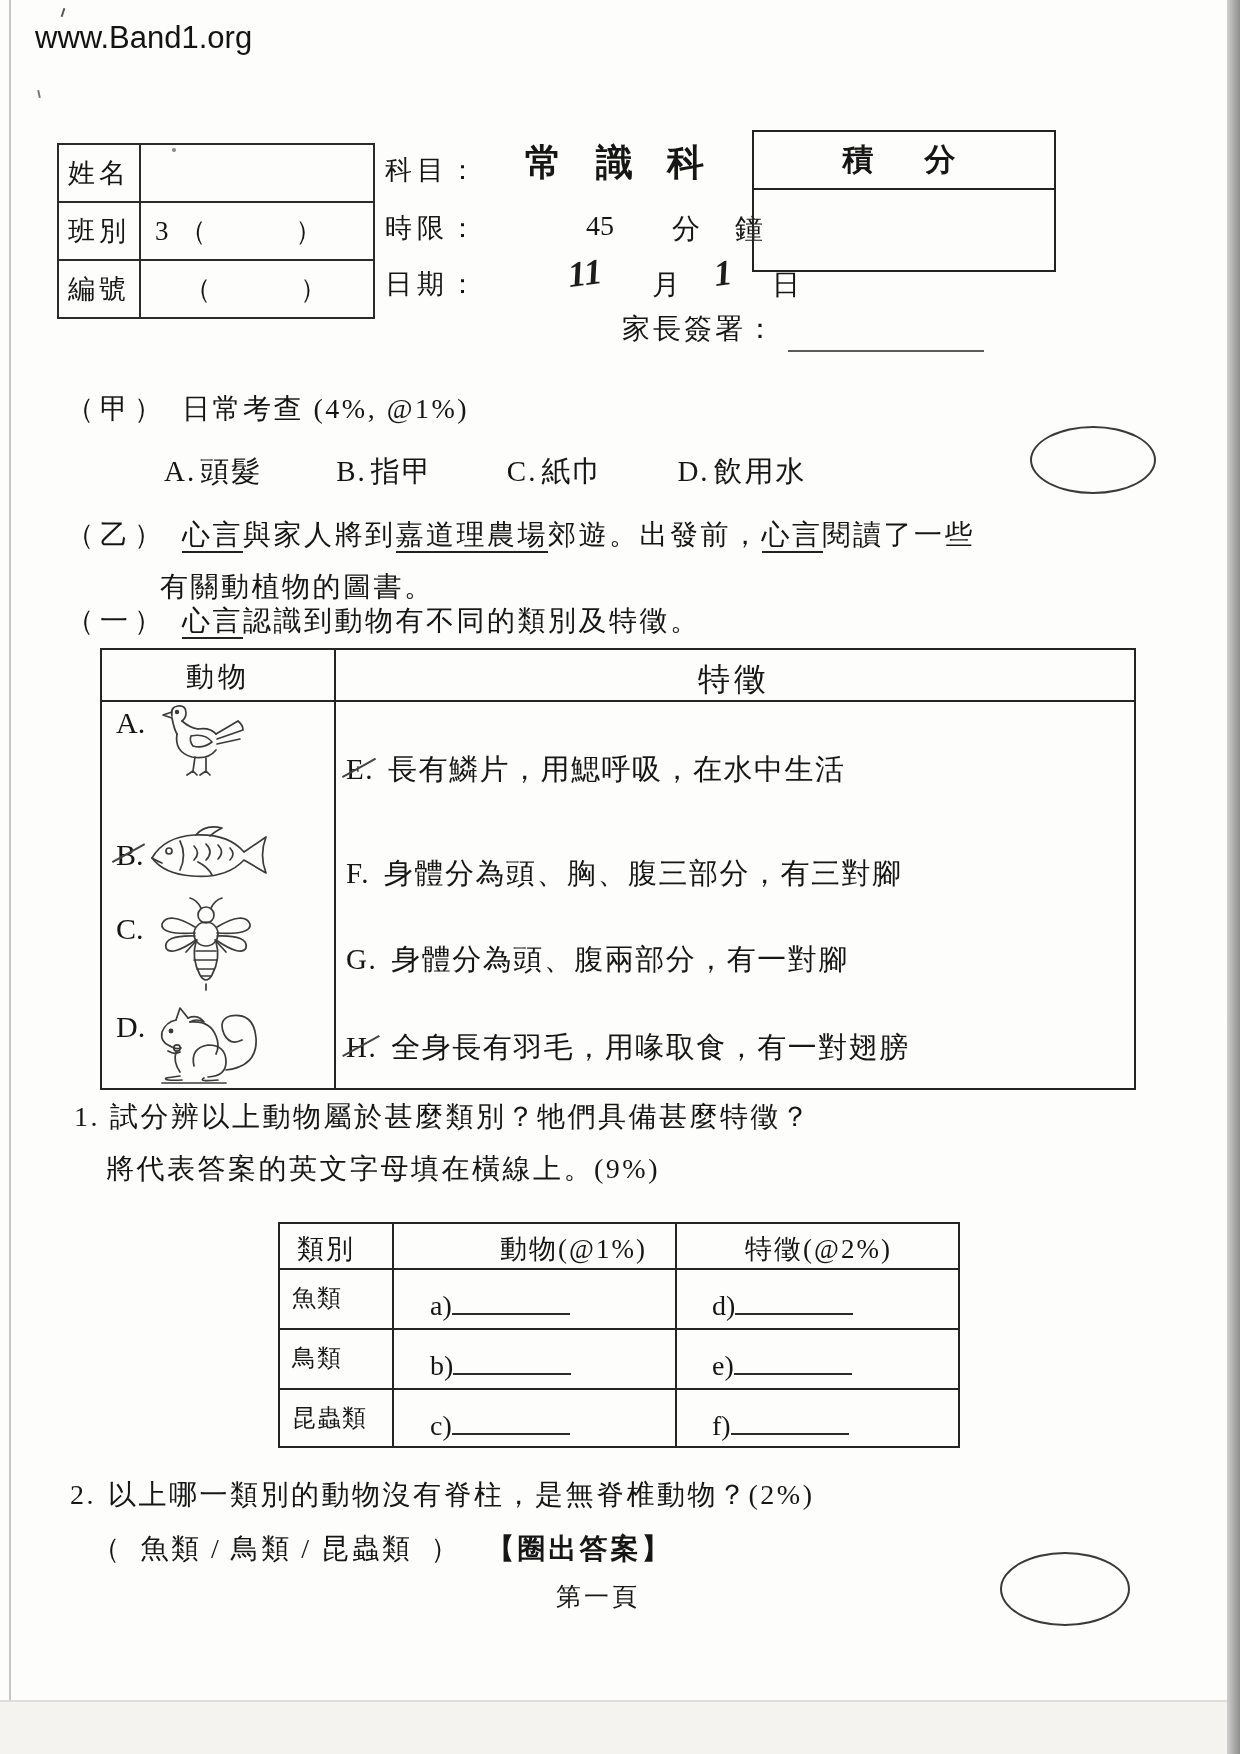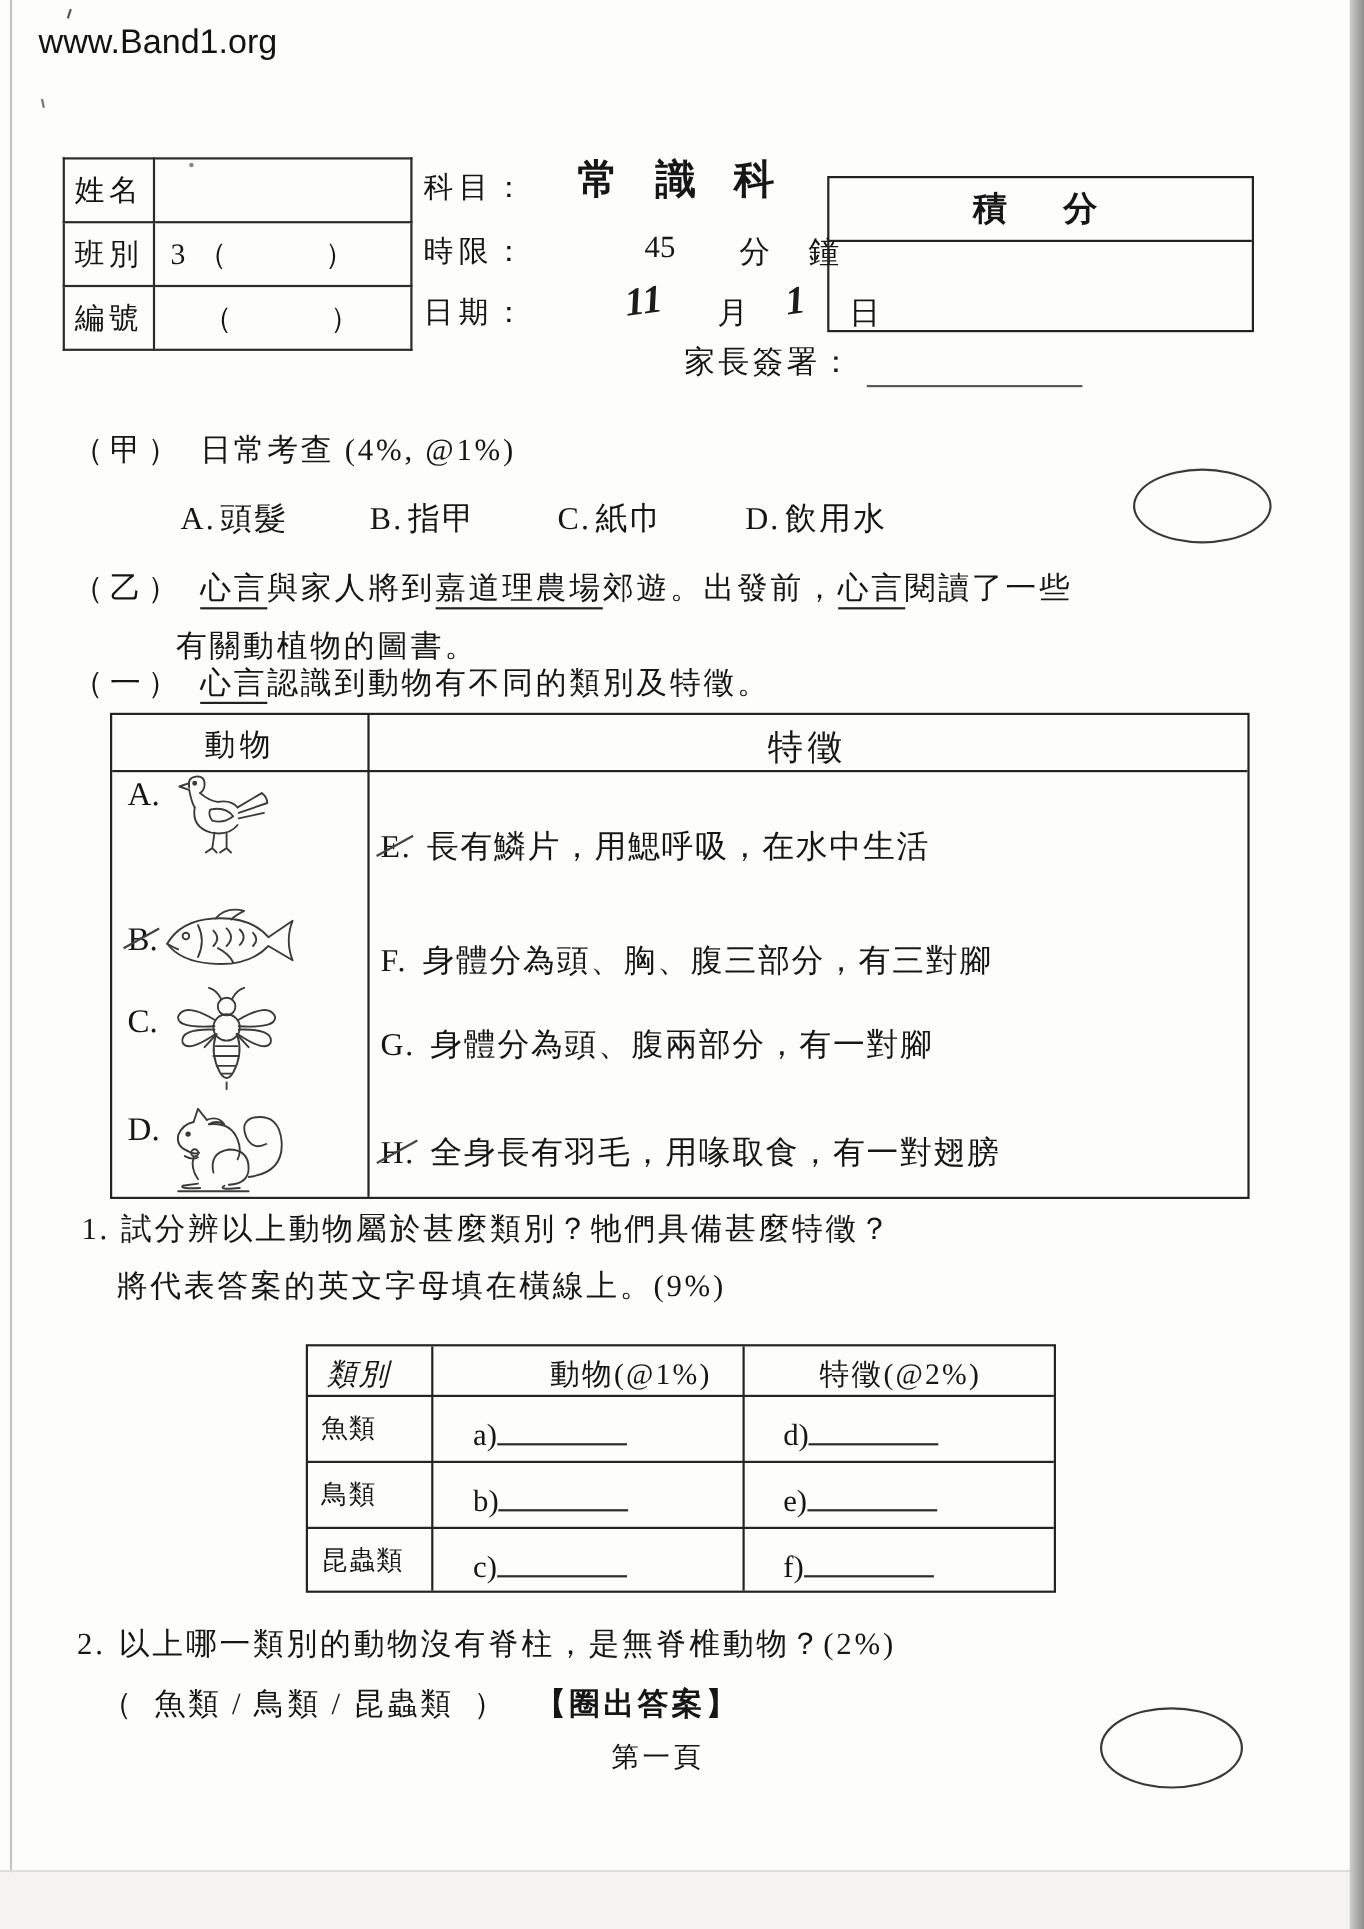--- a/index.html
+++ b/index.html
@@ -34,7 +34,7 @@
   .subject-value{position:absolute;left:525px;top:138px;font-size:37px;font-weight:bold;letter-spacing:34px;white-space:nowrap;}
   .plain-val{position:absolute;font-size:28px;}
   .hand{font-style:italic;font-weight:bold;font-size:36px;display:inline-block;transform:rotate(-7deg);color:#1d1d1d;}
-  .score-box{position:absolute;left:752px;top:160px;width:388px;height:142px;border:2px solid #232323;box-sizing:border-box;}
+  .score-box{position:absolute;left:752px;top:130px;width:304px;height:142px;border:2px solid #232323;box-sizing:border-box;}
   .score-head{height:56px;border-bottom:2px solid #232323;display:flex;align-items:center;justify-content:center;
     font-size:31px;font-weight:bold;letter-spacing:10px;}
   .sign-label{position:absolute;left:622px;top:310px;font-size:28px;letter-spacing:3px;}

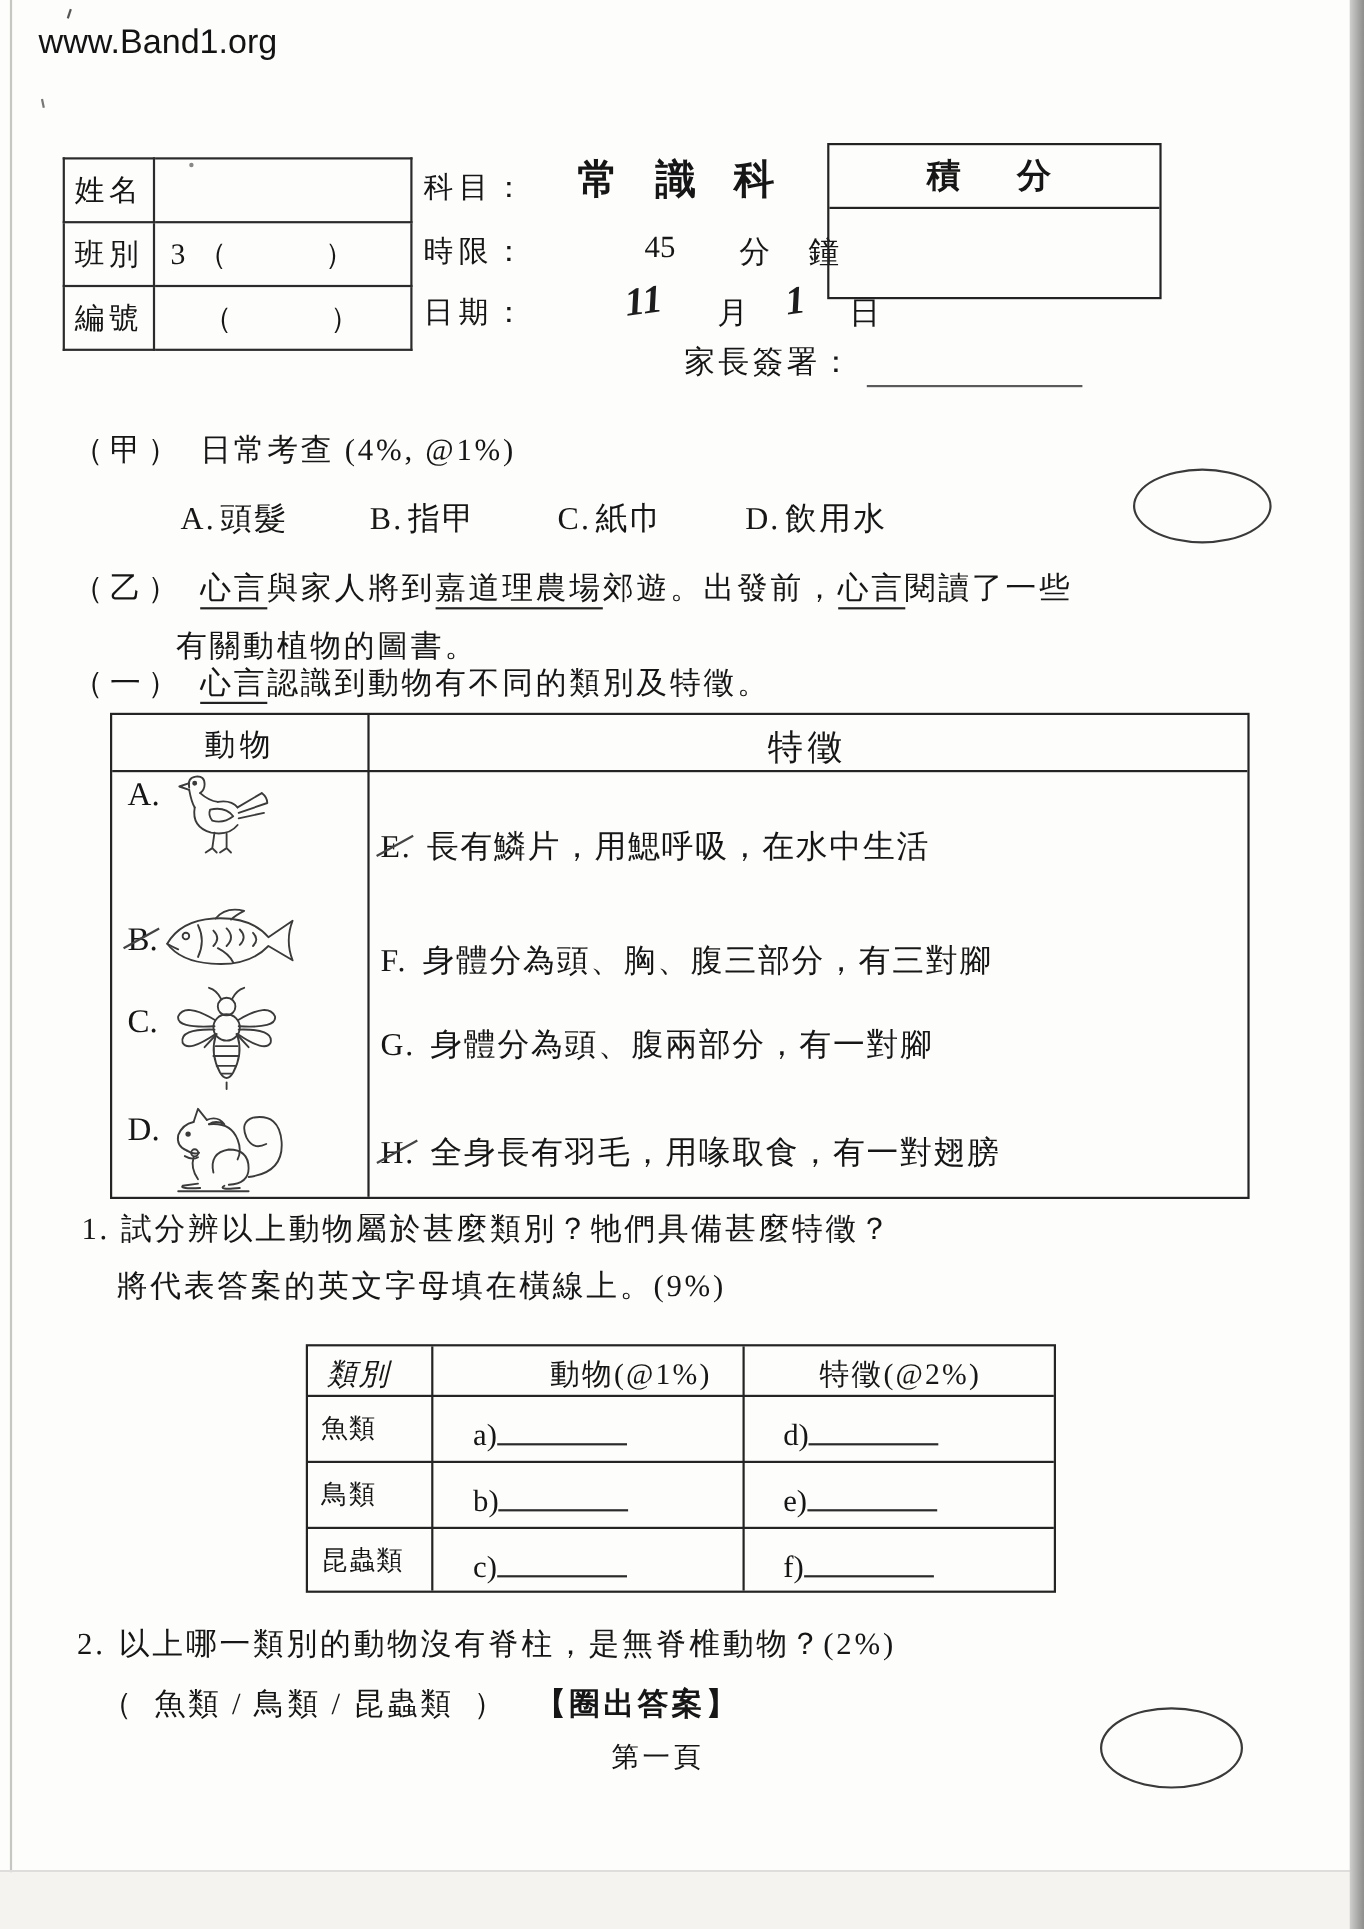--- a/index.html
+++ b/index.html
@@ -219,7 +219,7 @@
     
     <div class="feature" style="top:100px;"><span class="flet struck">E.</span><span>長有鱗片，用鰓呼吸，在水中生活</span></div>
     <div class="feature" style="top:204px;"><span class="flet">F.</span><span>身體分為頭、胸、腹三部分，有三對腳</span></div>
-    <div class="feature" style="top:280px;"><span class="flet">G.</span><span>身體分為頭、腹兩部分，有一對腳</span></div>
+    <div class="feature" style="top:290px;"><span class="flet">G.</span><span>身體分為頭、腹兩部分，有一對腳</span></div>
     <div class="feature" style="top:378px;"><span class="flet struck">H.</span><span>全身長有羽毛，用喙取食，有一對翅膀</span></div>
   </div>
 

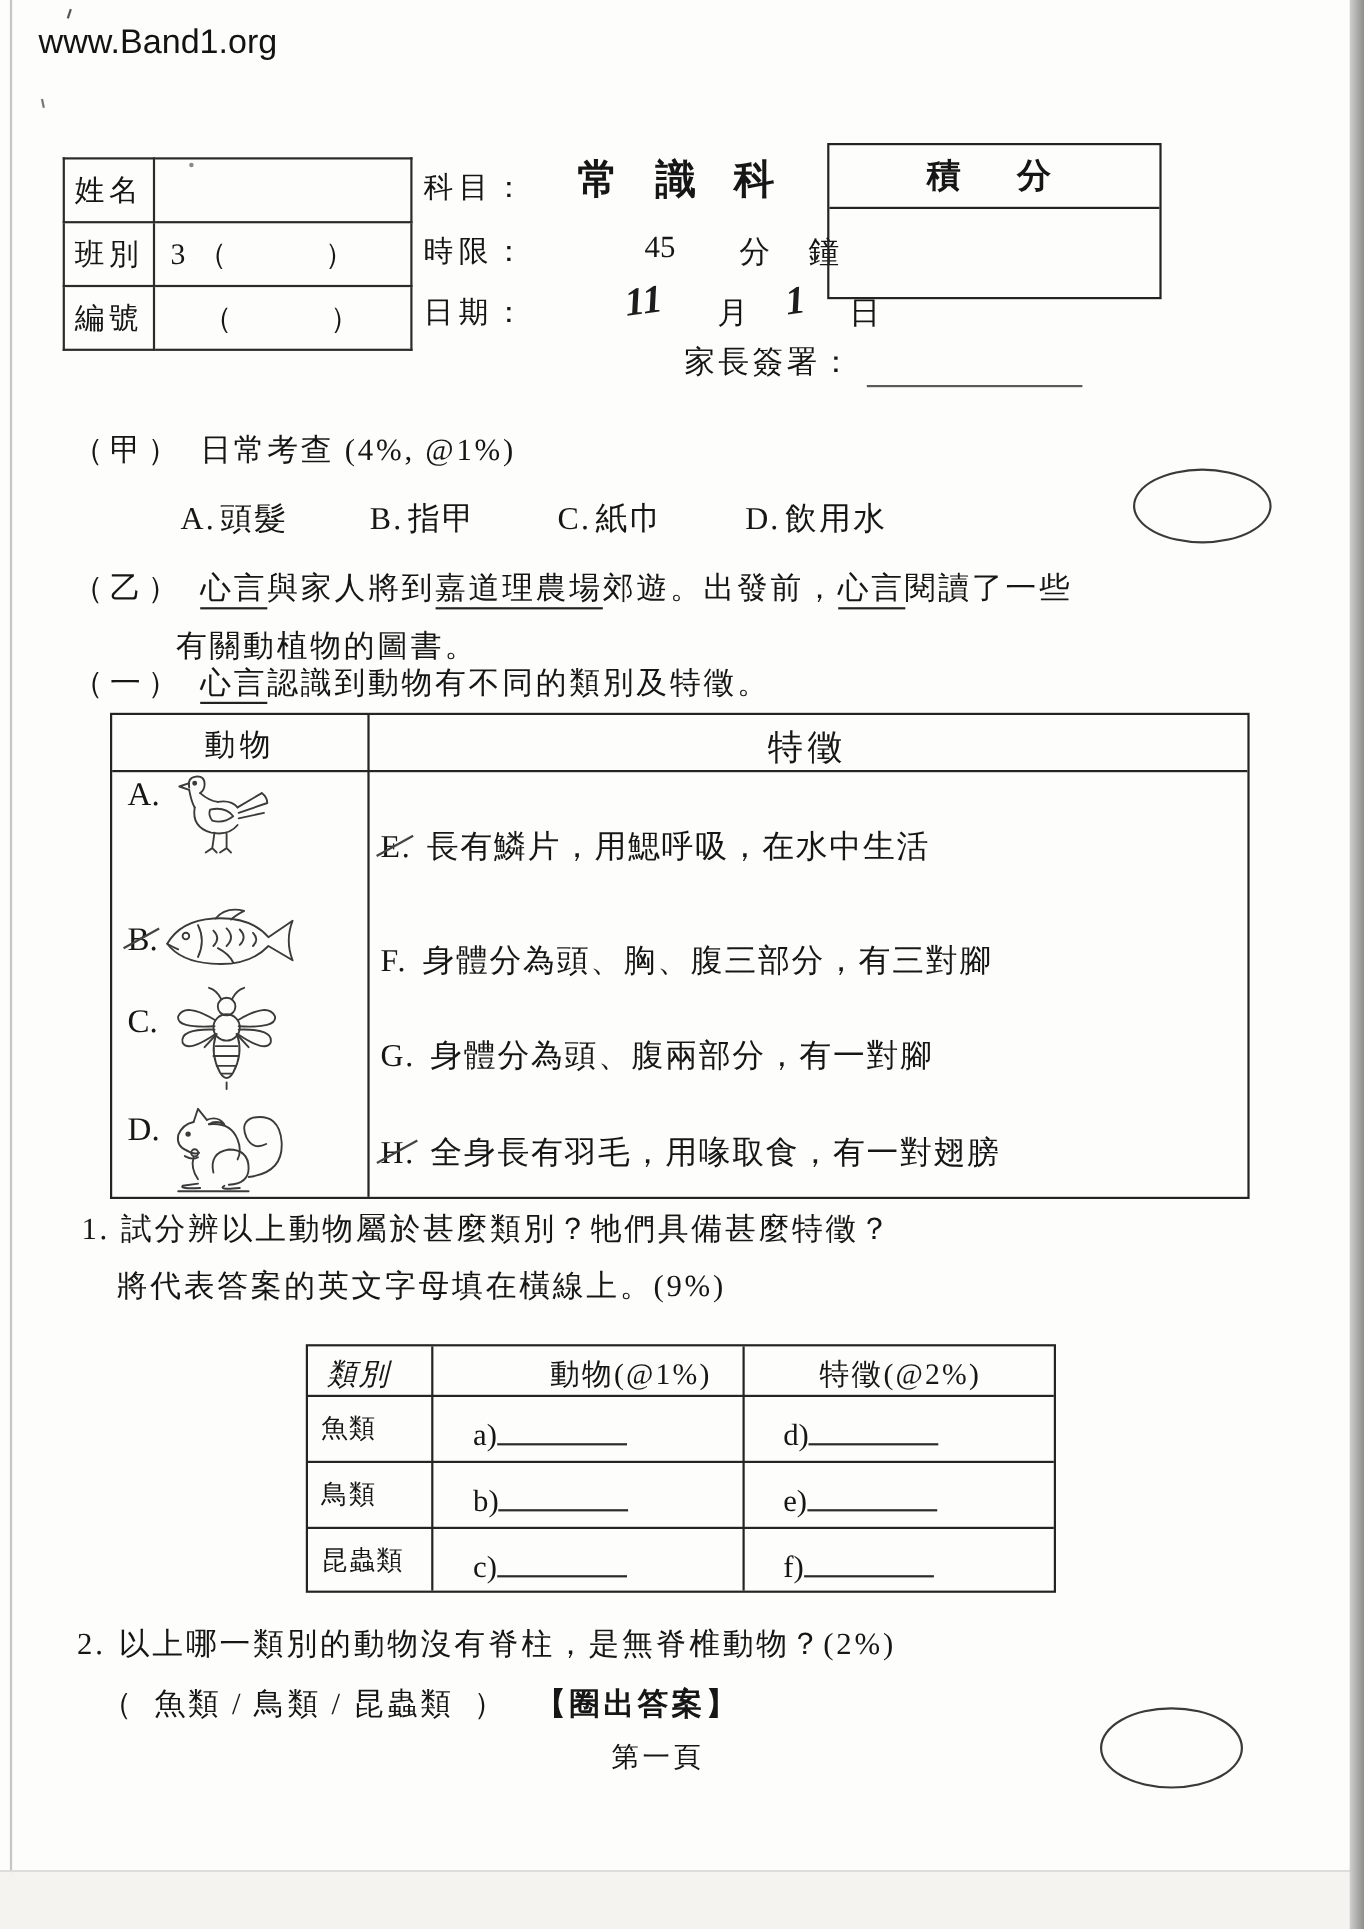--- a/index.html
+++ b/index.html
@@ -235,7 +235,7 @@
     <div class="ans-hl" style="top:104px;"></div>
     <div class="ans-hl" style="top:164px;"></div>
 
-    <div class="ans-head" style="left:0;width:92px;font-style:italic;">類別</div>
+    <div class="ans-head" style="left:0;width:92px;">類別</div>
     <div class="ans-head" style="left:112px;width:283px;margin-left:40px;">動物(@1%)</div>
     <div class="ans-head" style="left:395px;width:287px;">特徵(@2%)</div>
 

